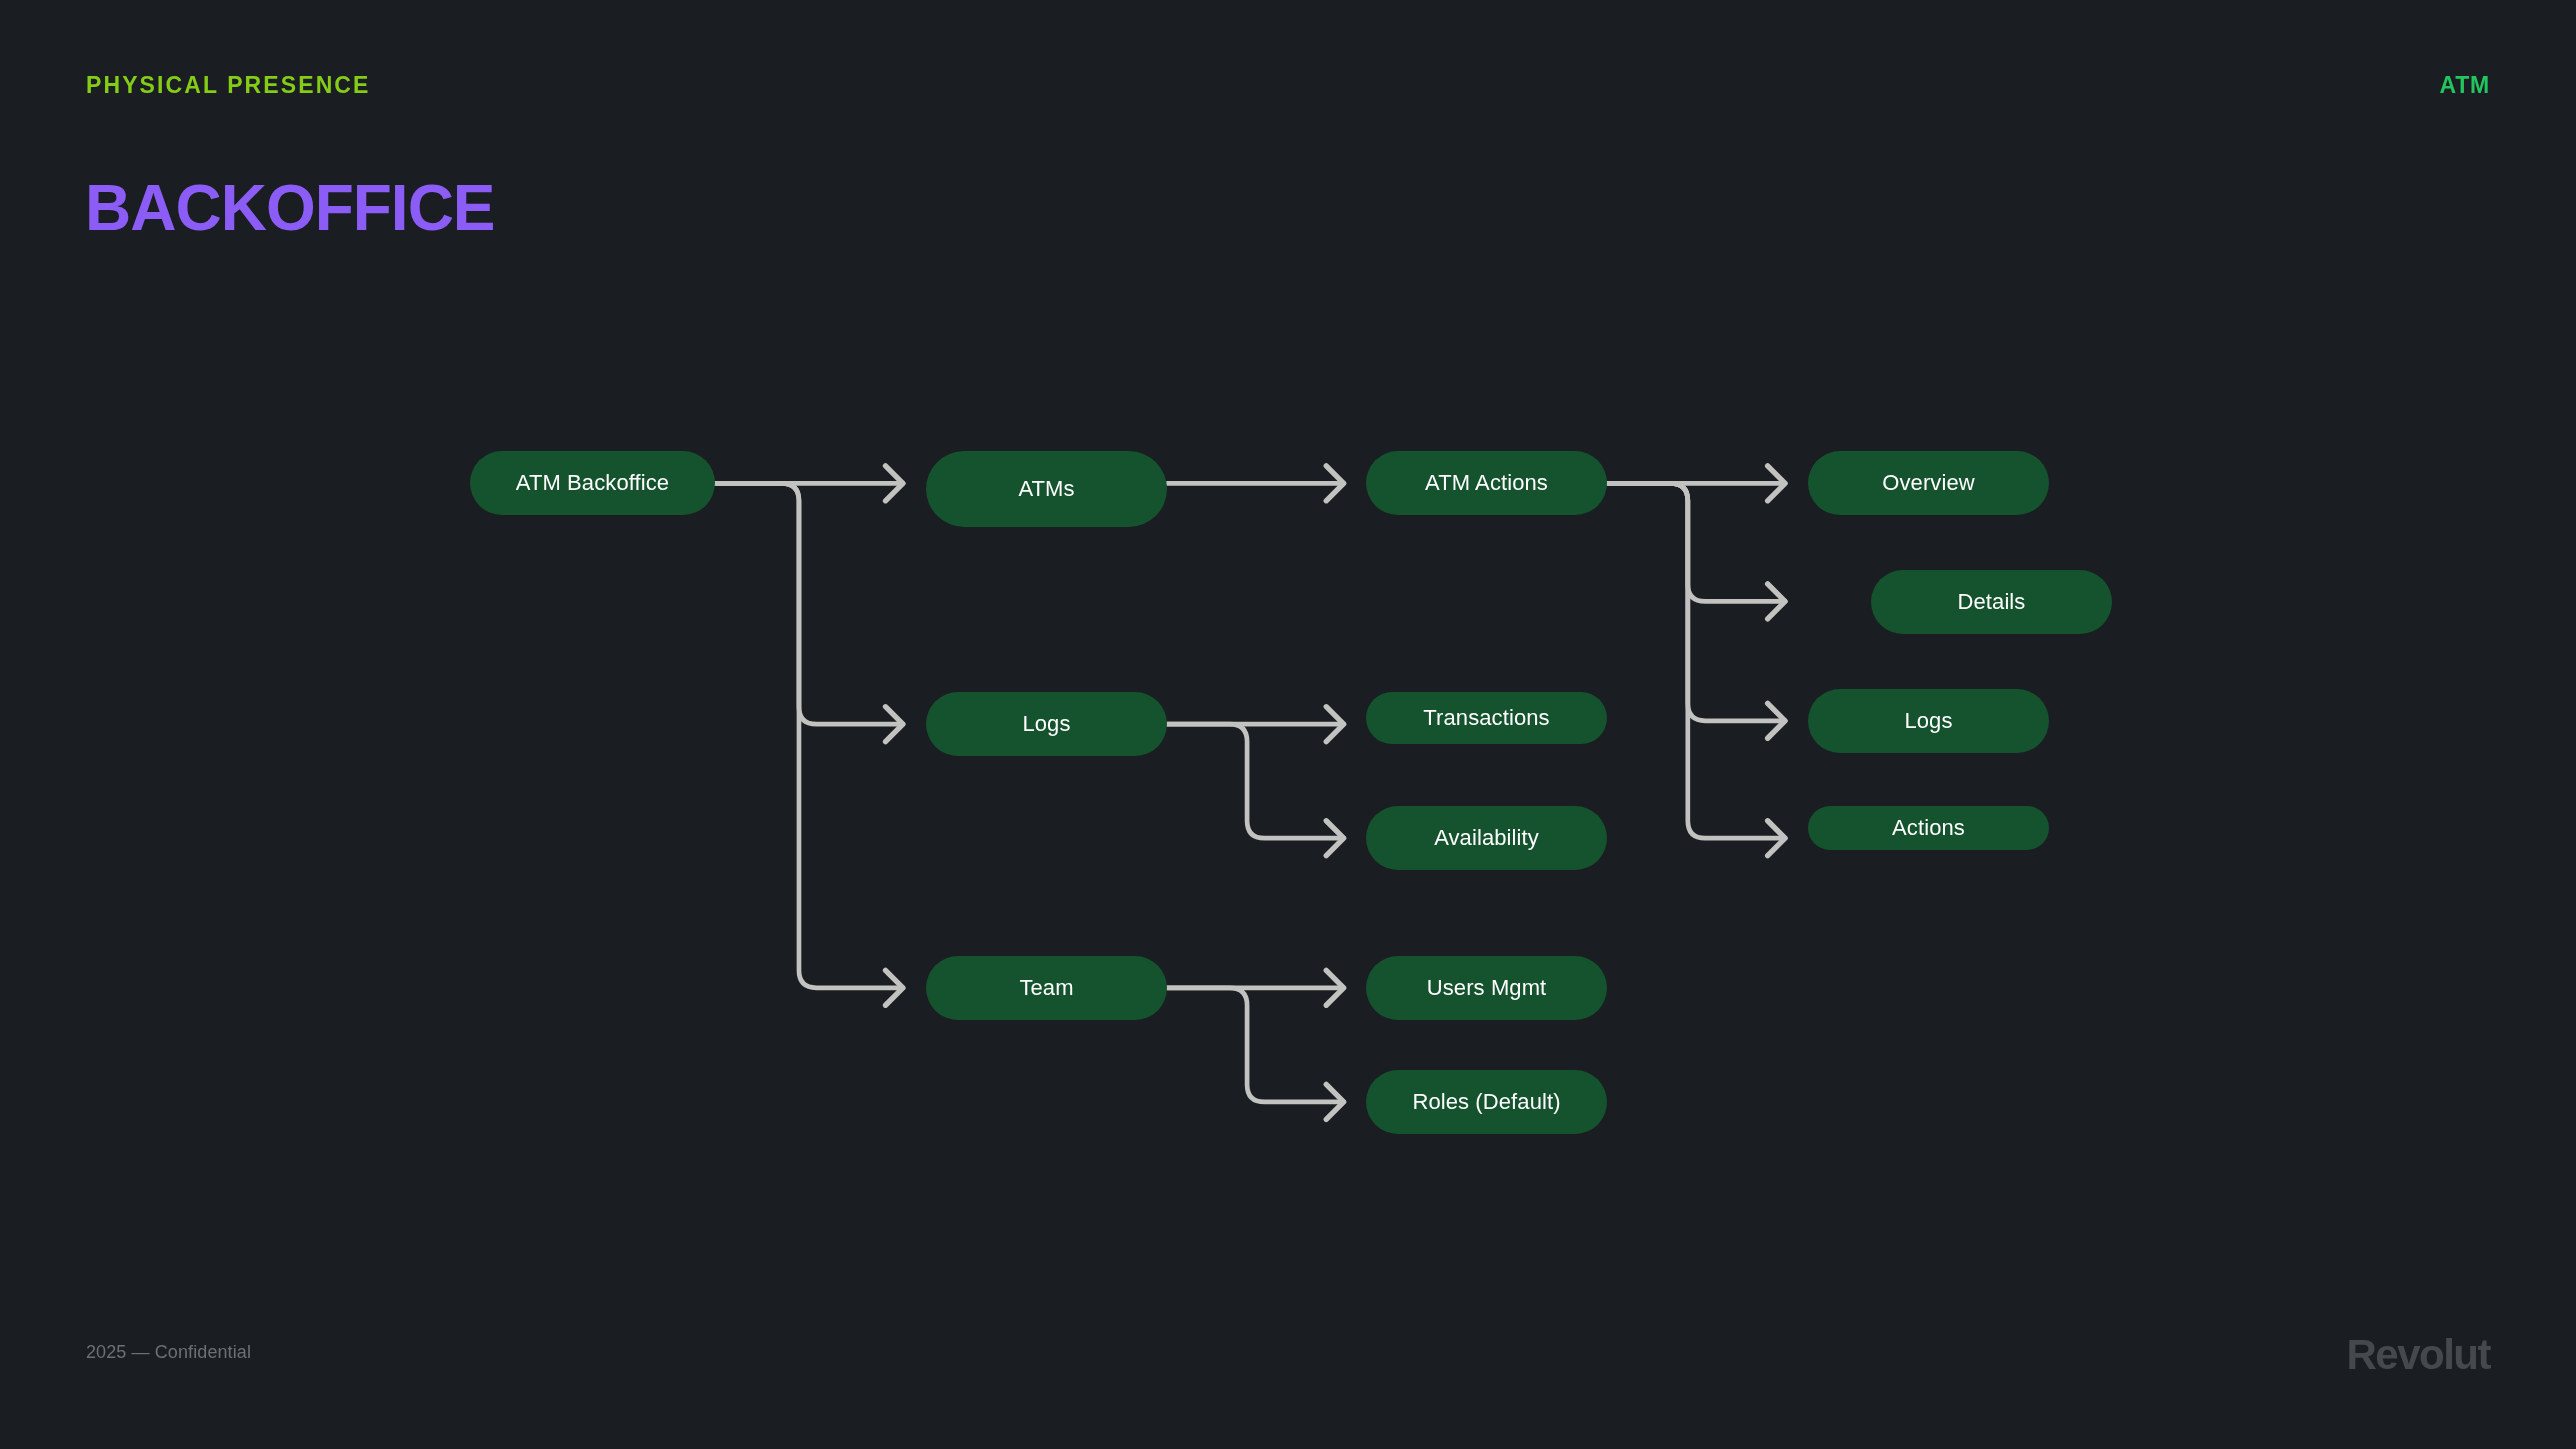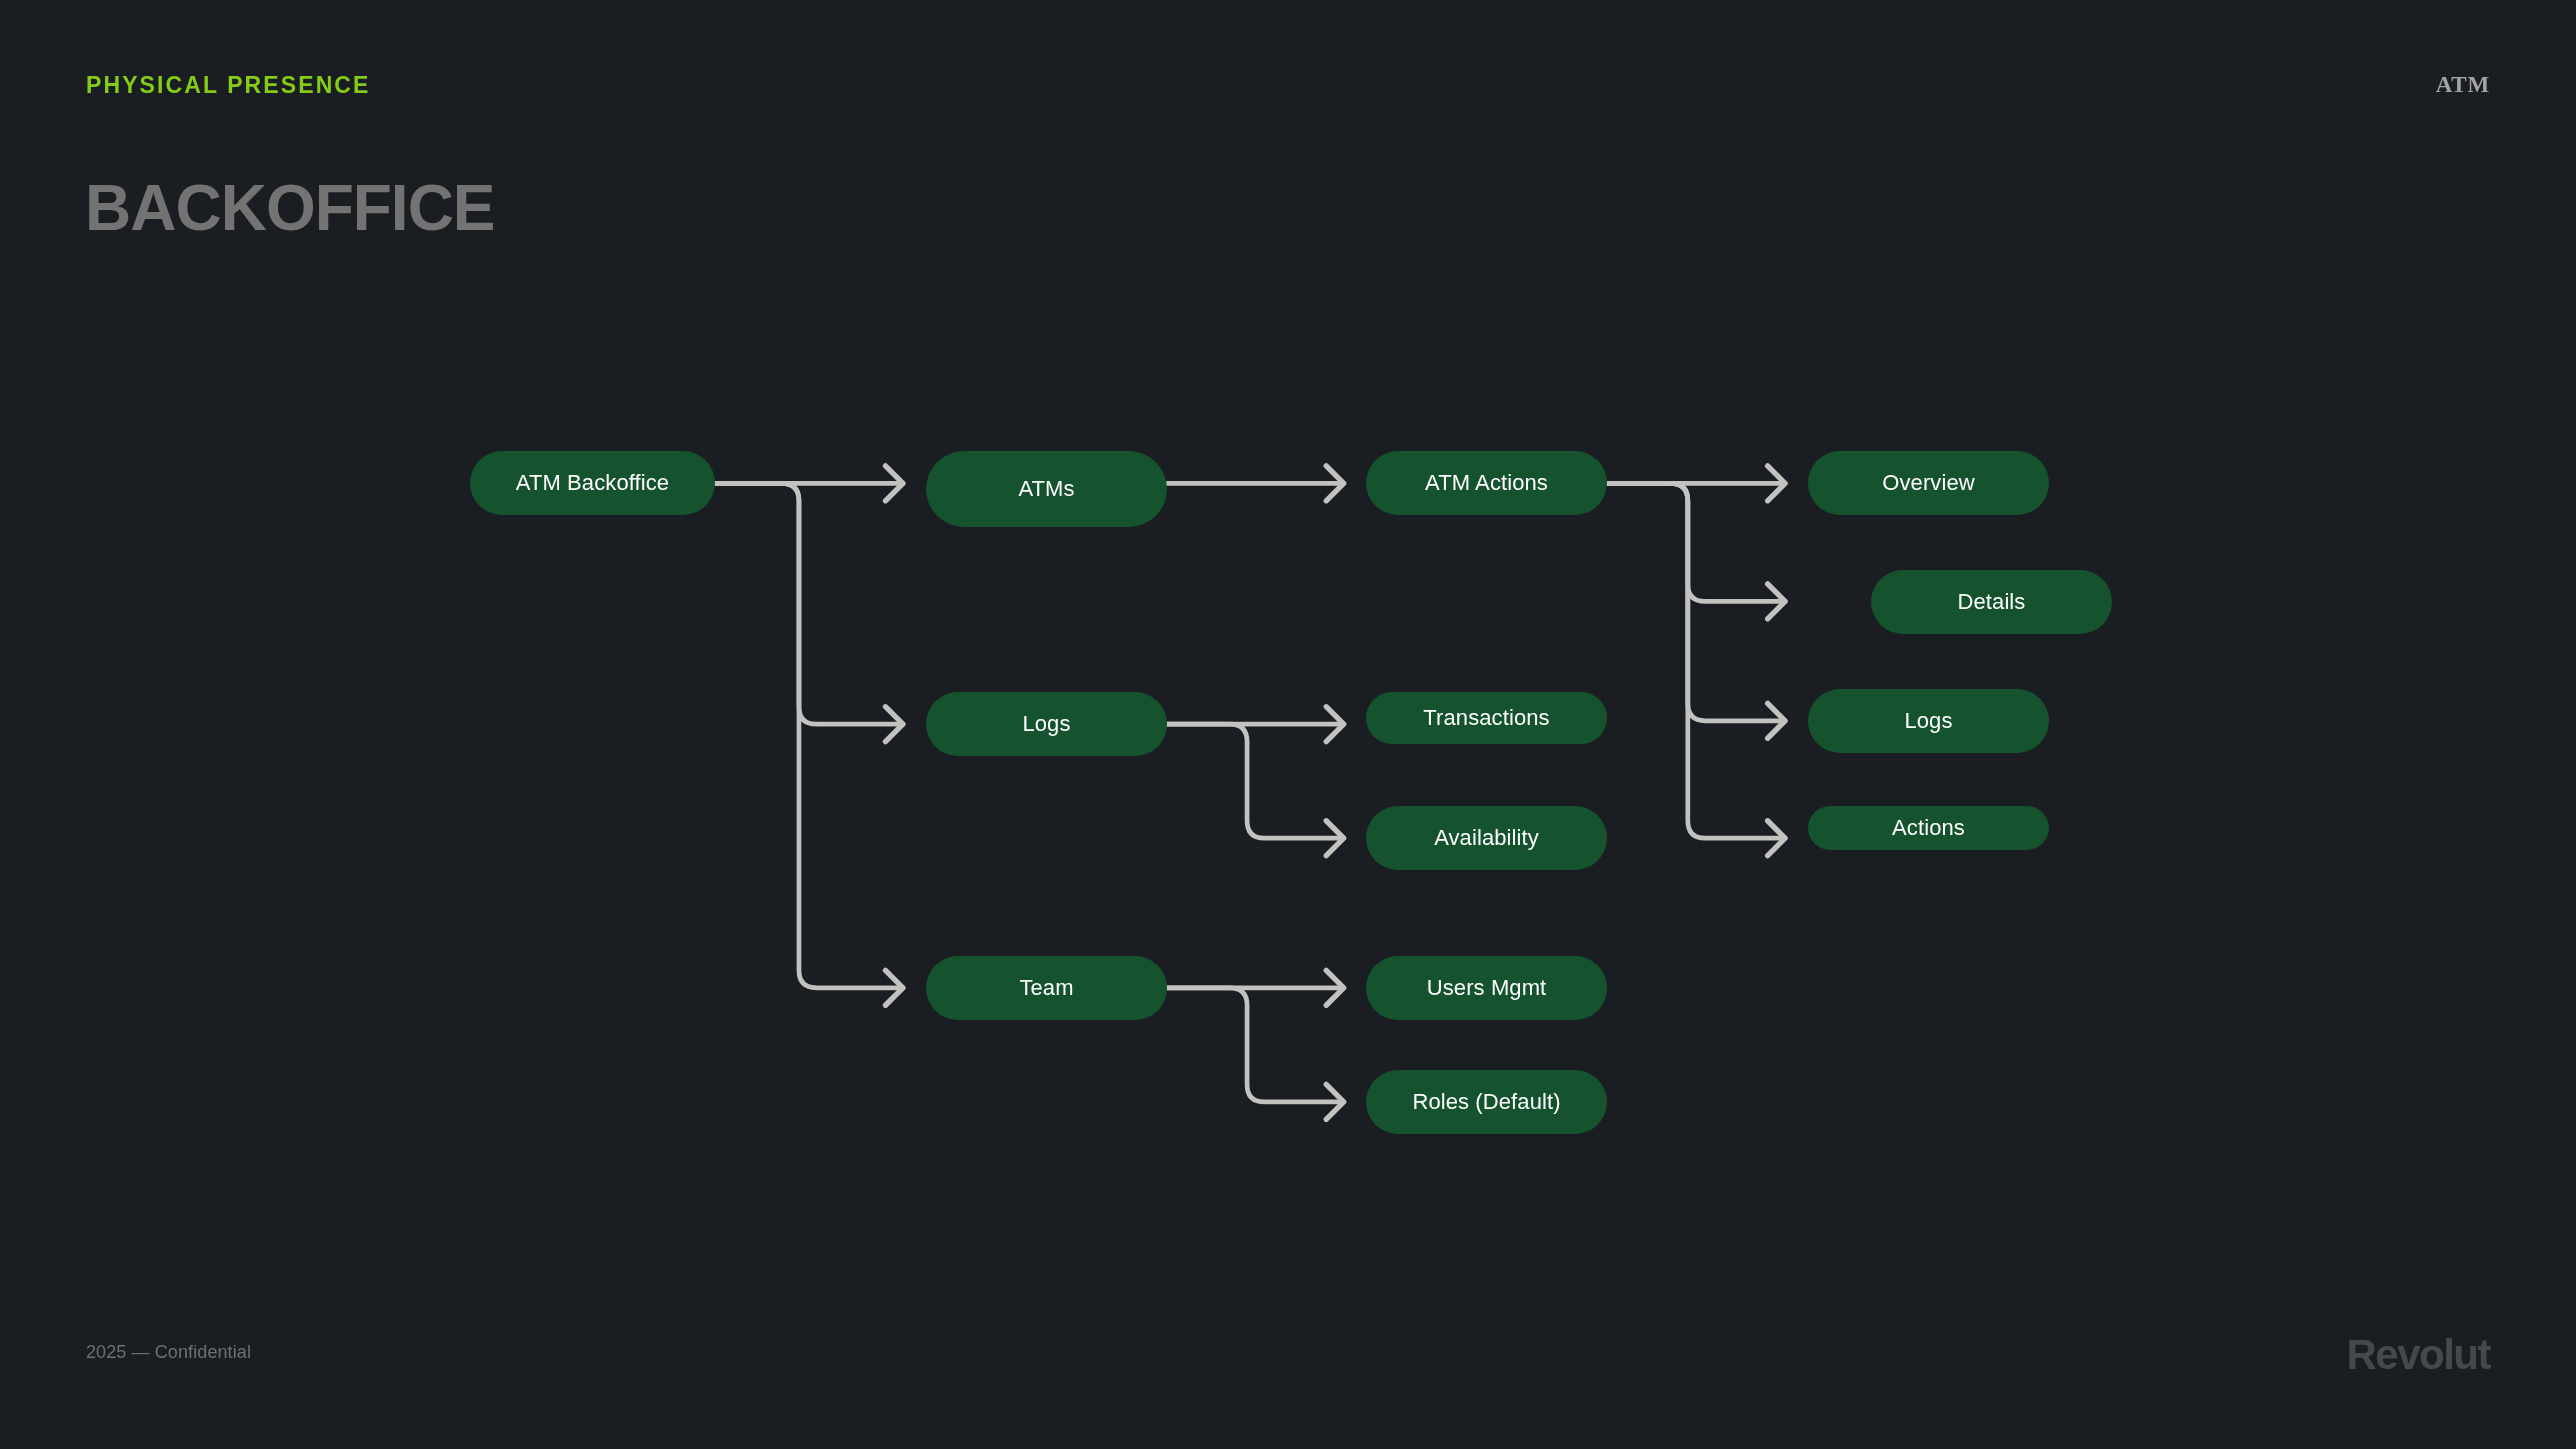--- a/index.html
+++ b/index.html
@@ -20,7 +20,7 @@
   .corner-tag {
     position:absolute; right:86px; top:72px;
     font-size:23px; font-weight:700; letter-spacing:0.8px;
-    color:#a3a3a3; white-space:nowrap;font-family:Liberation Serif, serif;
+    color:#22c55e; white-space:nowrap;
   }
   .slide-title {
     position:absolute; left:85px; top:176px;

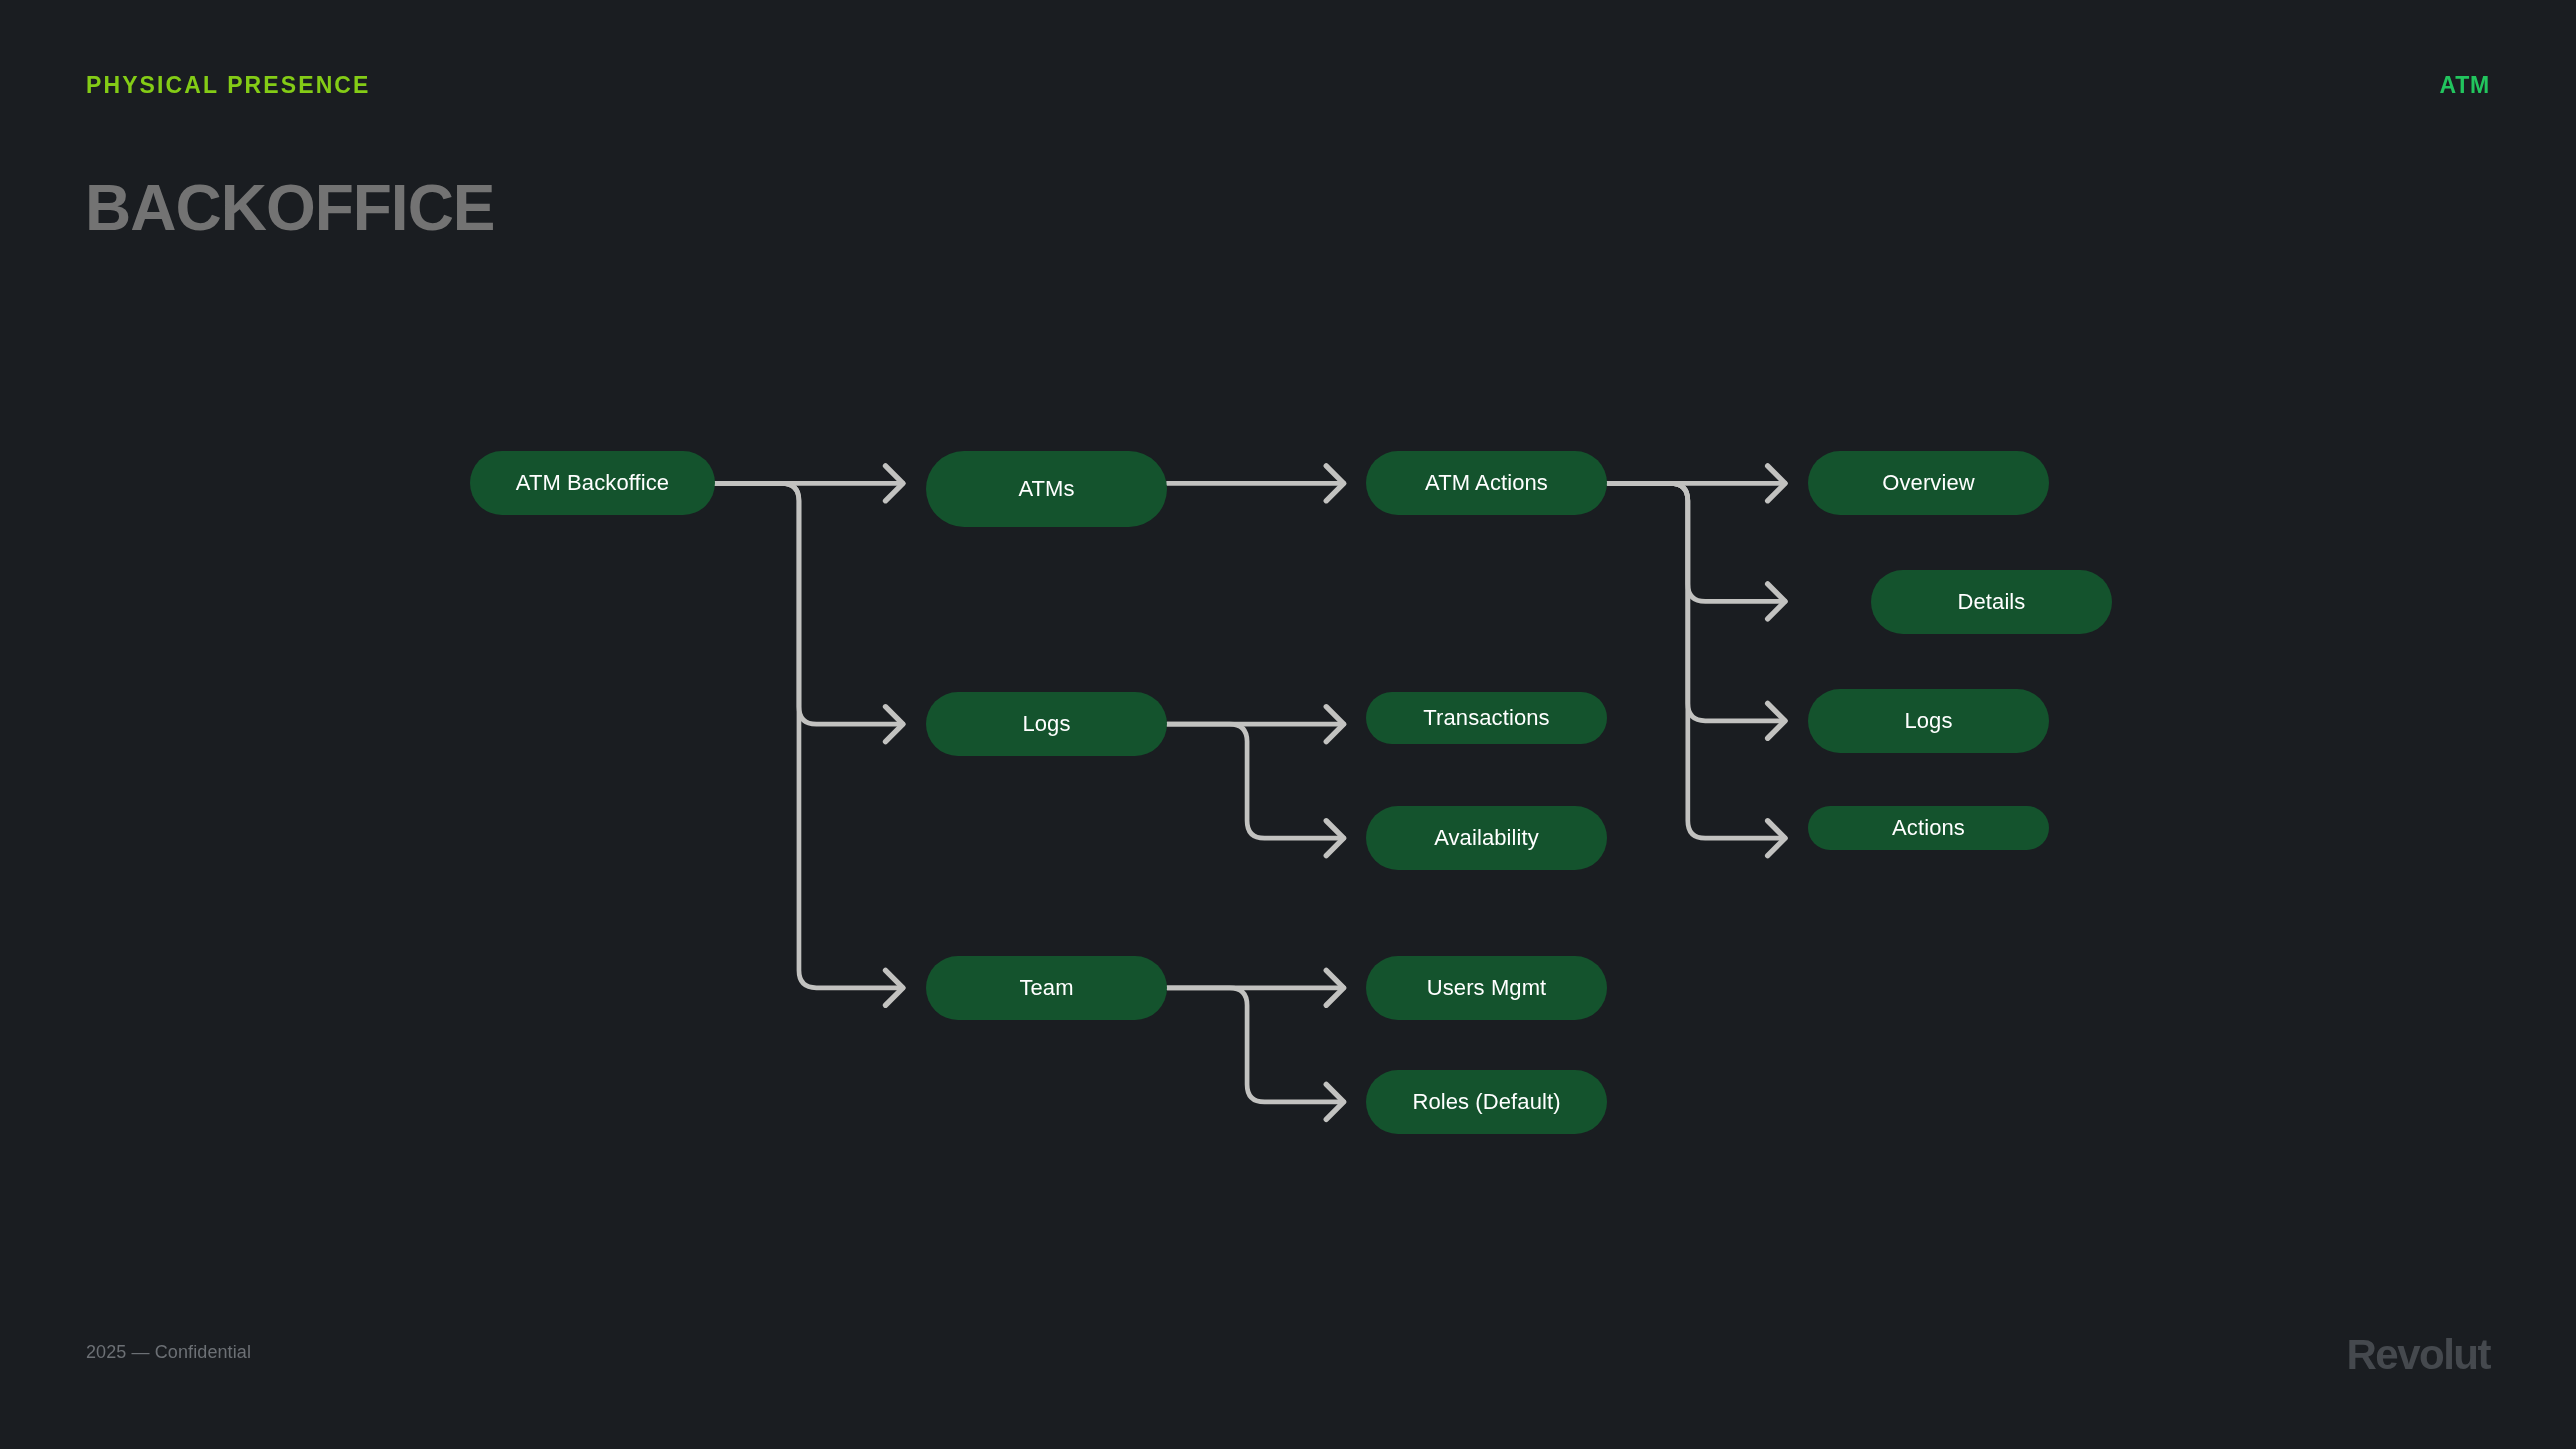--- a/index.html
+++ b/index.html
@@ -25,7 +25,7 @@
   .slide-title {
     position:absolute; left:85px; top:176px;
     font-size:64px; font-weight:700; letter-spacing:-1px;
-    color:#737373; white-space:nowrap; line-height:1;
+    color:#8b5cf6; white-space:nowrap; line-height:1;
   }
 
   

